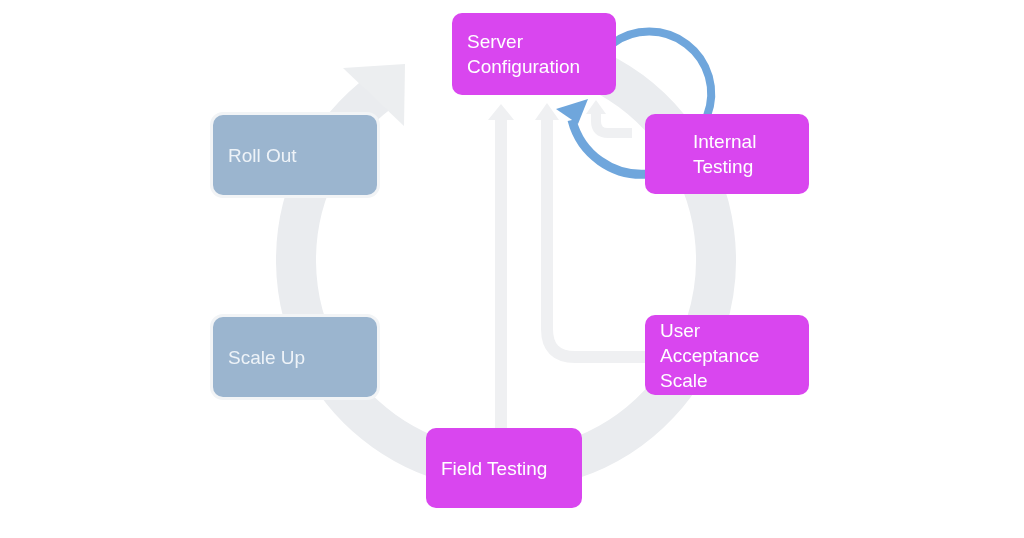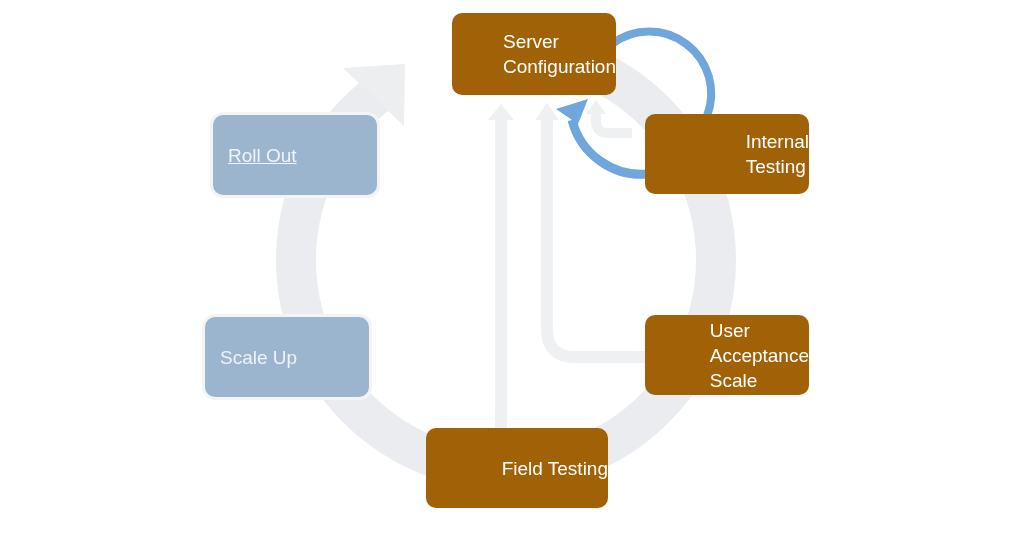--- a/index.html
+++ b/index.html
@@ -9,7 +9,7 @@
     .node { position: absolute; border-radius: 10px; color: #ffffff; box-sizing: border-box;
             font-size: 19px; line-height: 25px; display: flex; align-items: center;
             padding-left: 15px; }
-    .node.active { background: #a16207; justify-content: flex-end; }
+    .node.active { background: #d946ef; }
     .node.faded { background: #9bb5cf; color: #eef3f8; box-shadow: 0 0 0 3px #f2f4f6; }
     .node .lbl { white-space: pre-line; }
   </style>

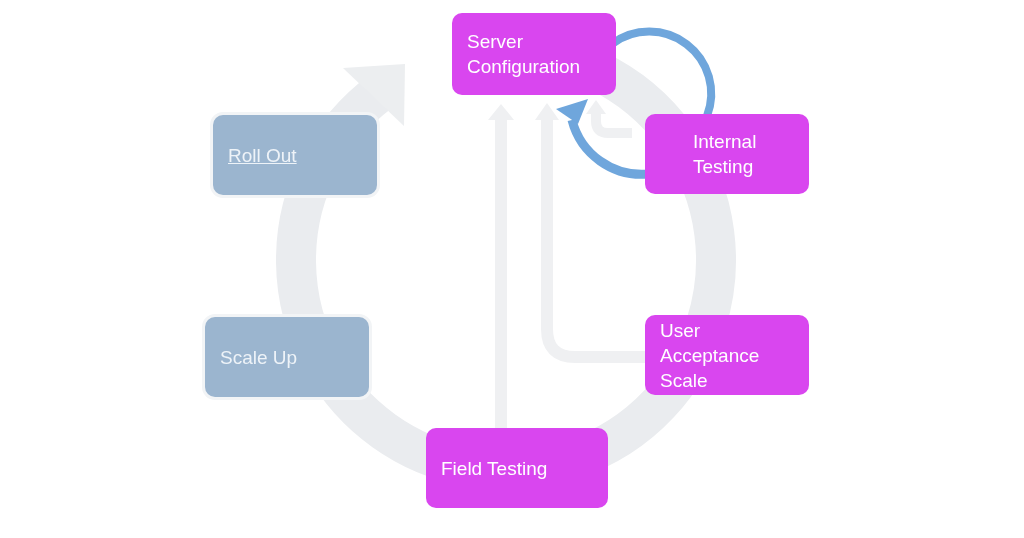--- a/index.html
+++ b/index.html
@@ -60,7 +60,7 @@
   <span class="lbl">Scale Up</span>
 </div>
 
-<div class="node faded" style="left:213px; top:115px; width:164px; height:80px;text-decoration:underline;">
+<div class="node faded" style="left:213px; top:115px; width:164px; height:80px;">
   <span class="lbl">Roll Out</span>
 </div>
 

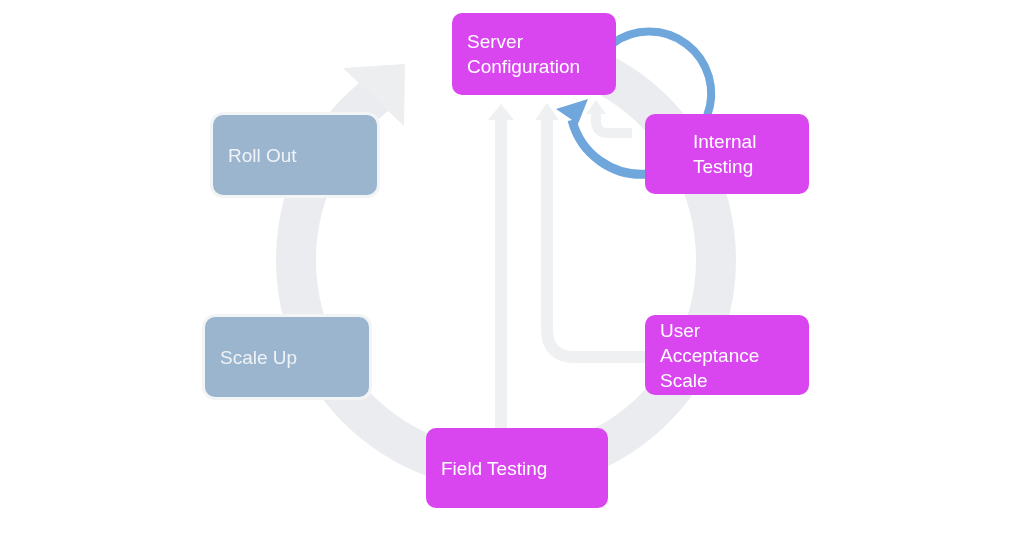--- a/index.html
+++ b/index.html
@@ -56,7 +56,7 @@
   <span class="lbl">Field Testing</span>
 </div>
 
-<div class="node faded" style="left:205px; top:317px; width:164px; height:80px;">
+<div class="node faded" style="left:213px; top:317px; width:164px; height:80px;">
   <span class="lbl">Scale Up</span>
 </div>
 

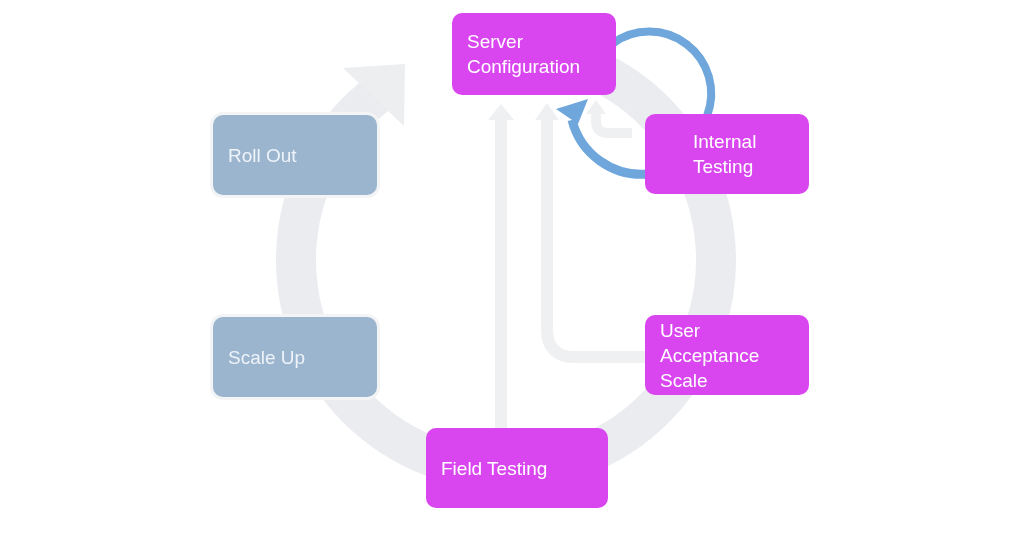--- a/index.html
+++ b/index.html
@@ -52,7 +52,7 @@
 Scale</span>
 </div>
 
-<div class="node active" style="left:426px; top:428px; width:182px; height:80px;">
+<div class="node active" style="left:426px; top:428px; width:156px; height:80px;">
   <span class="lbl">Field Testing</span>
 </div>
 

